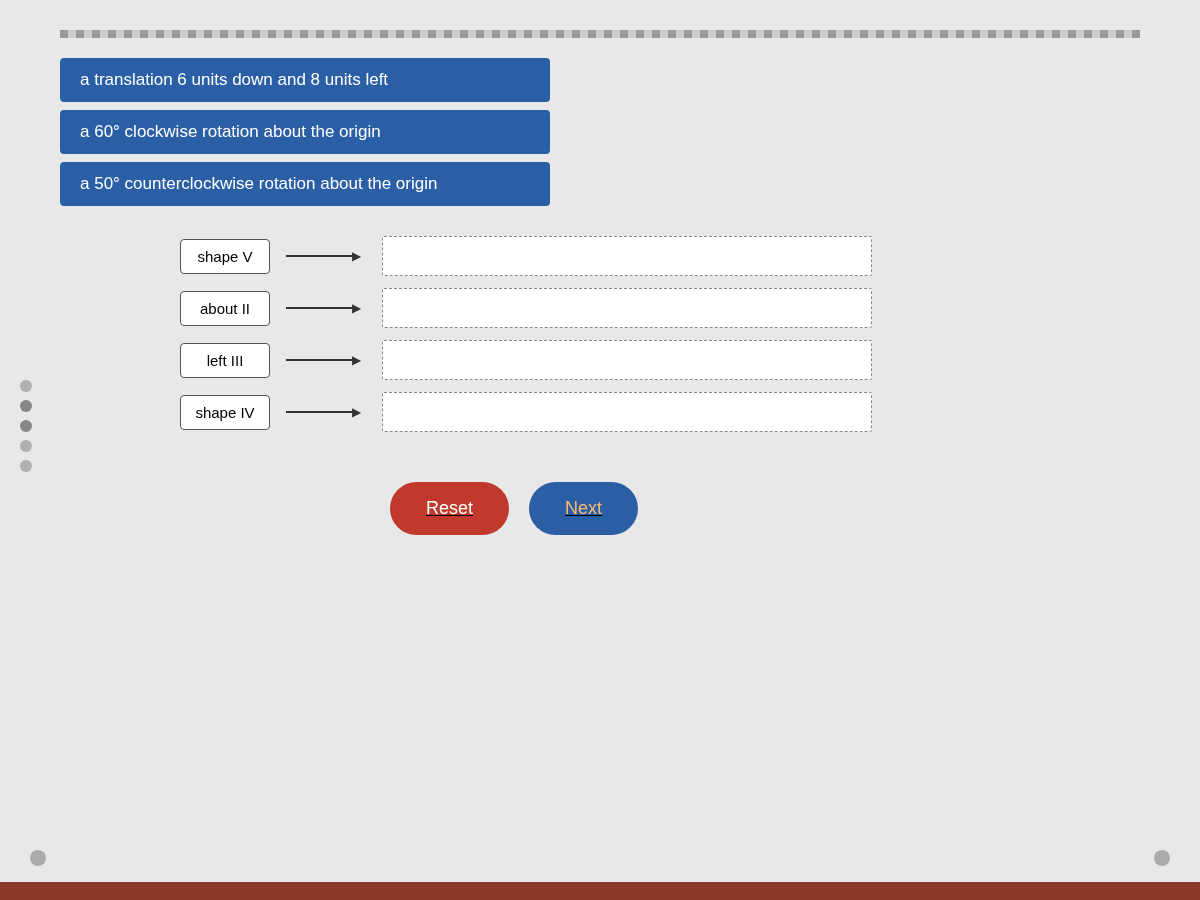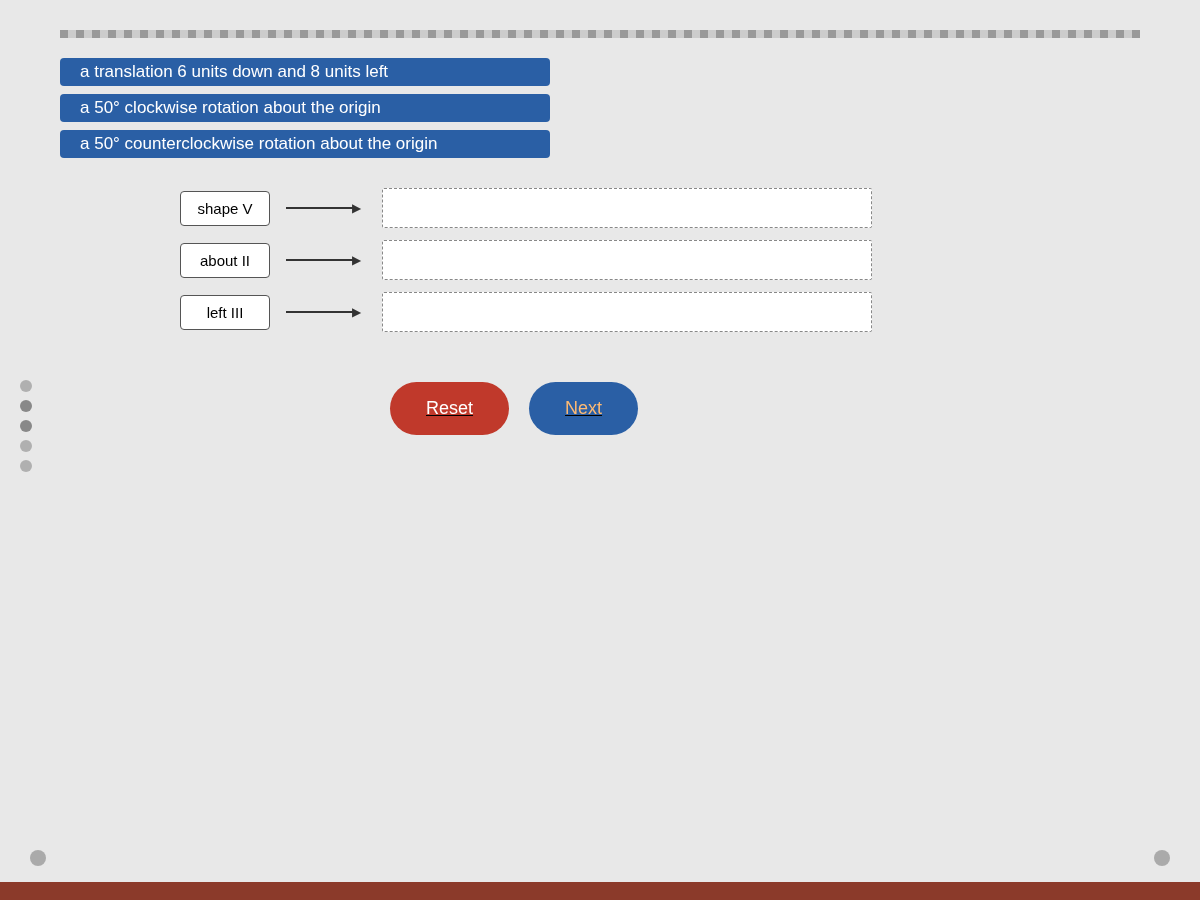--- a/index.html
+++ b/index.html
@@ -54,7 +54,7 @@
       background: #2a5fa5;
       color: white;
       border: none;
-      padding: 4px 20px;
+      padding: 12px 20px;
       font-size: 17px;
       text-align: left;
       cursor: pointer;

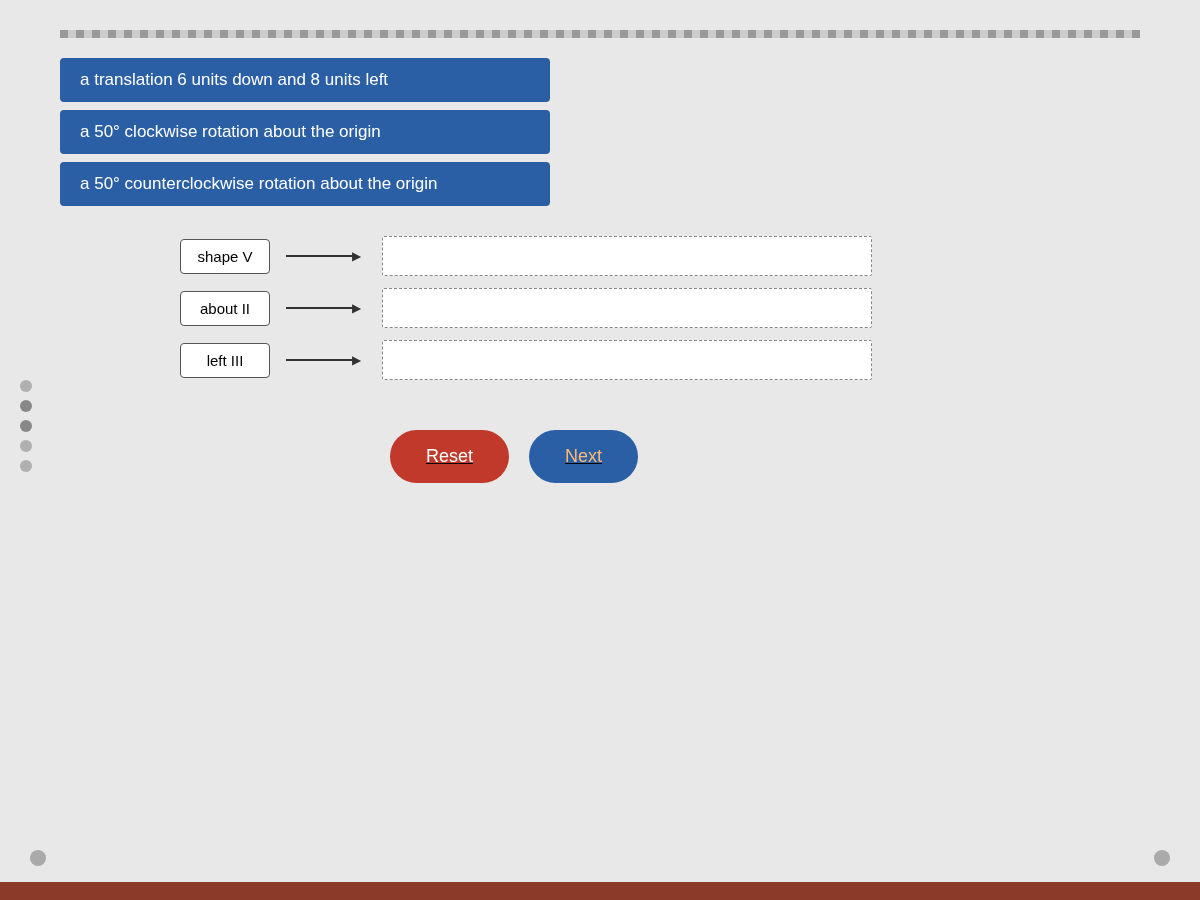--- a/index.html
+++ b/index.html
@@ -209,7 +209,7 @@
 
   <div class="answer-options">
     <button class="answer-btn">a translation 6 units down and 8 units left</button>
-    <button class="answer-btn">a 50° clockwise rotation about the origin</button>
+    <button class="answer-btn">a 60° clockwise rotation about the origin</button>
     <button class="answer-btn">a 50° counterclockwise rotation about the origin</button>
   </div>
 

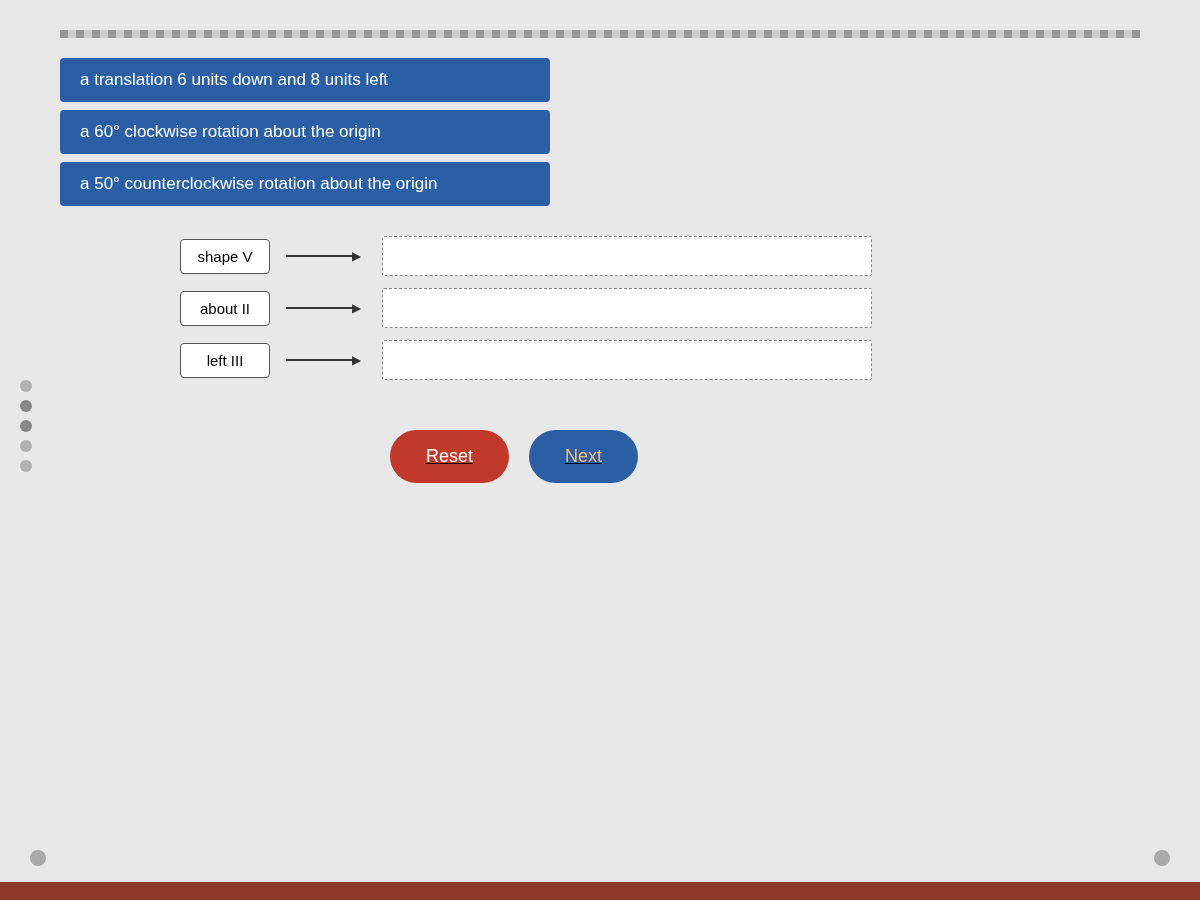--- a/index.html
+++ b/index.html
@@ -233,6 +233,11 @@
       <div class="match-target"></div>
     </div>
 
+    <div class="match-row">
+      <div class="shape-label">shape IV</div>
+      <div class="arrow-line"></div>
+      <div class="match-target"></div>
+    </div>
 
   </div>
 

